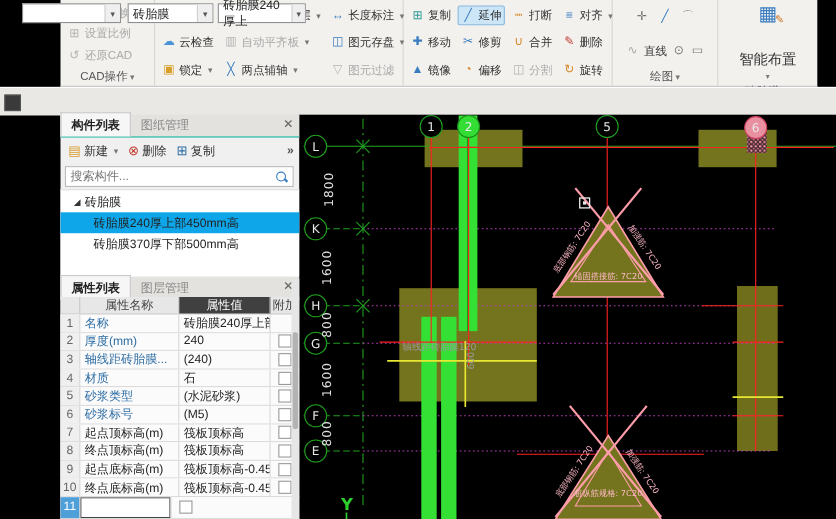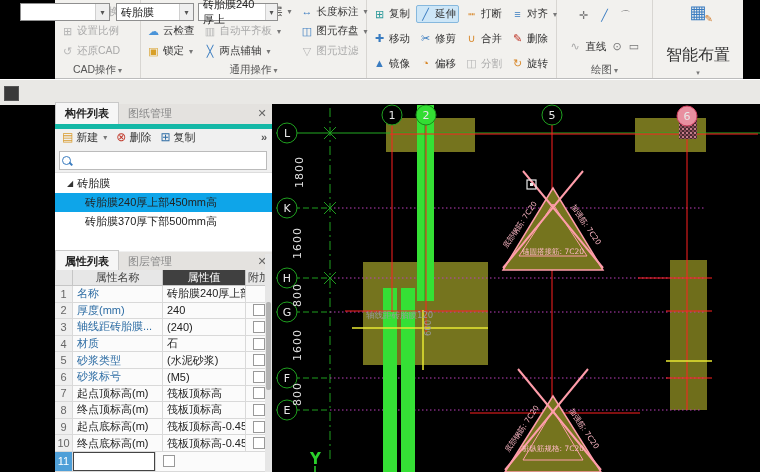--- a/index.html
+++ b/index.html
@@ -242,7 +242,7 @@
   <div class="rgroup" style="width:90px;border-right:none">
     <div class="rbody" style="flex-direction:column;align-items:center;justify-content:center">
       <div class="biggrid">▦</div>
-      <div style="font-size:16px;color:#333;margin-top:20px">智能布置</div>
+      <div style="font-size:13px;color:#333;margin-top:20px">智能布置</div>
       <div style="font-size:7px;color:#777">▾</div>
     </div>
     <div class="rlabel">砖胎膜二</div>

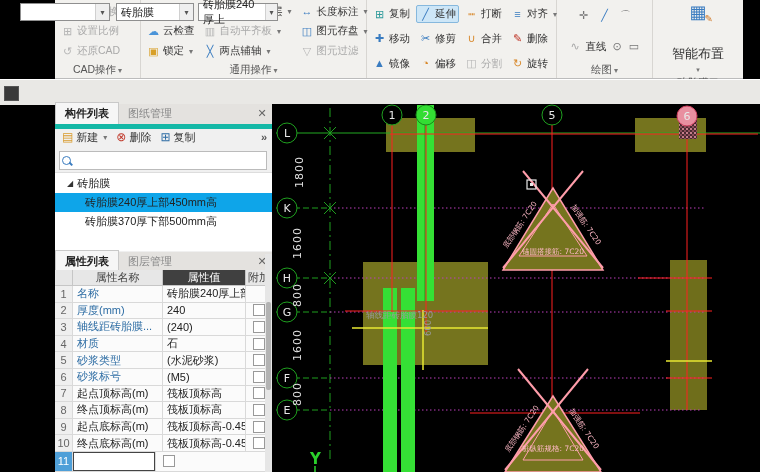--- a/index.html
+++ b/index.html
@@ -158,7 +158,6 @@
           </div>
       </div>
     </div>
-    <div class="rlabel dd">通用操作</div>
   </div>
 
   <div class="rgroup" style="width:190px">

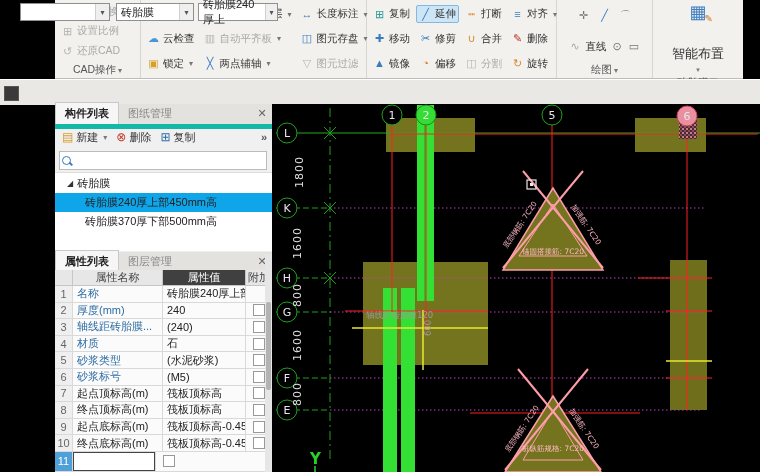--- a/index.html
+++ b/index.html
@@ -38,7 +38,7 @@
   
   #panel{left:55px;top:104px;width:217px;height:368px;background:#f0f0f0;z-index:5;font-size:11px}
   .ptabs{position:absolute;left:0;width:217px;height:20px;display:flex;align-items:flex-end;
-         background:#e4e2df;border-bottom:5px solid #14b8a6}
+         background:#e4e2df;border-bottom:1px solid #14b8a6}
   .ptab{padding:3px 9px 3px 9px;color:#888}
   .ptab.on{background:#f6f6f6;color:#222;border:1px solid #c9c9c9;border-bottom:none;font-weight:bold}
   .pclose{position:absolute;right:4px;width:12px;height:12px;color:#666;font-size:11px;line-height:12px;text-align:center}

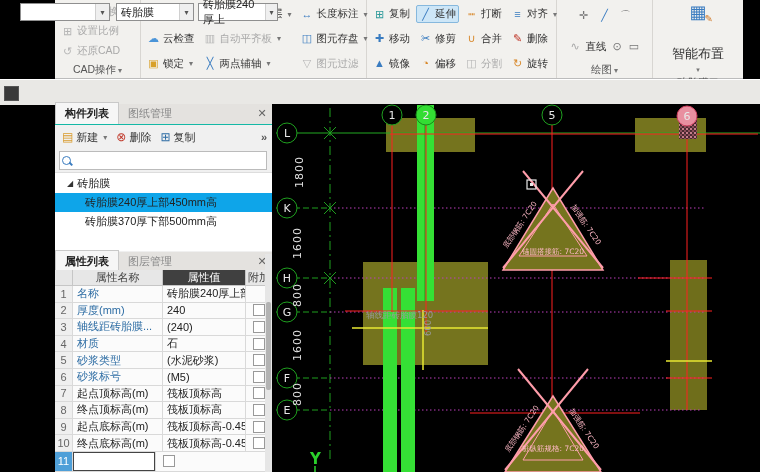--- a/index.html
+++ b/index.html
@@ -455,6 +455,7 @@
   </div>
 
   <div class="searchbox" style="top:47px">
+    <input placeholder="搜索构件..." style="">
     <span class="mag"></span>
   </div>
 

